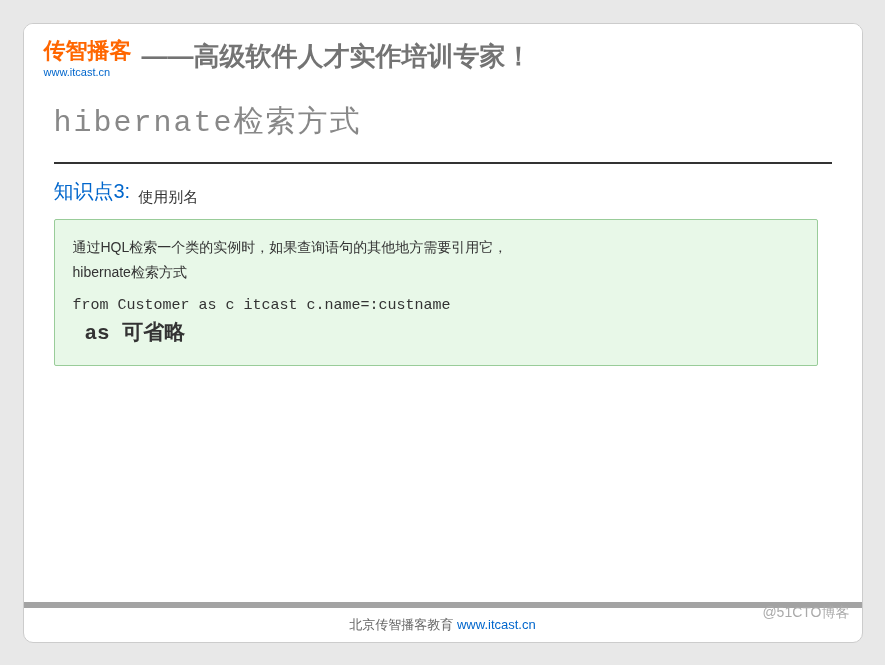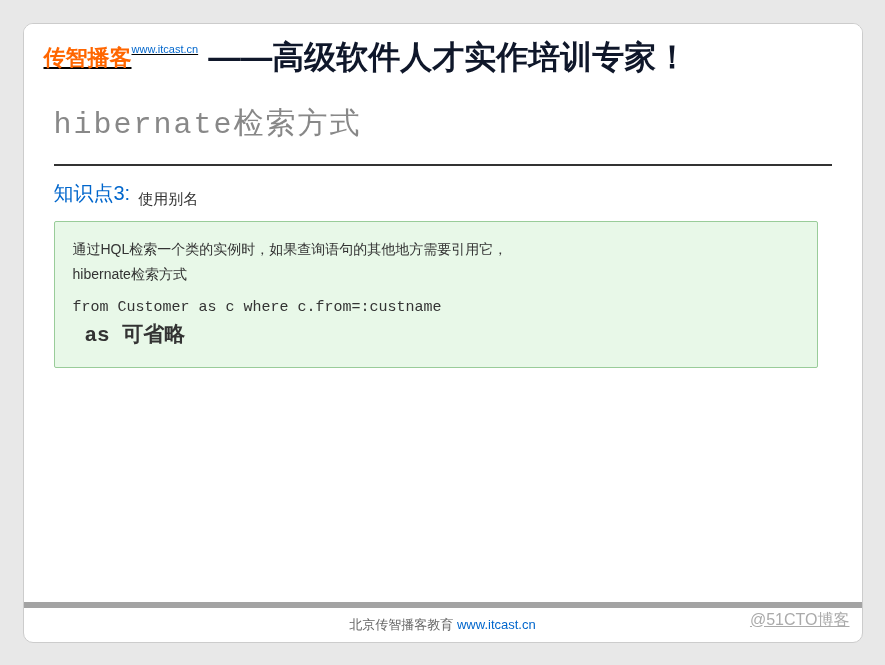--- a/index.html
+++ b/index.html
@@ -34,9 +34,8 @@
     }
     .logo-area {
       display: flex;
-      flex-direction: row;
+      flex-direction: column;
       align-items: flex-start;
-      text-decoration: underline;
     }
     .logo-text {
       font-size: 22px;

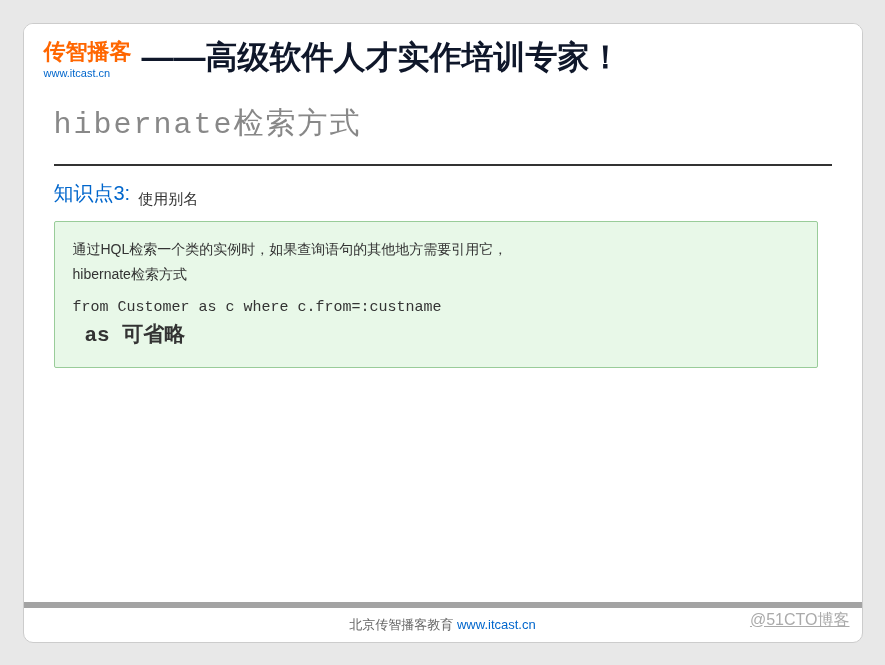--- a/index.html
+++ b/index.html
@@ -47,9 +47,9 @@
       color: #0066cc;
     }
     .header-tagline {
-      font-size: 32px;
+      font-size: 26px;
       font-weight: bold;
-      color: #0f172a;
+      color: #737373;
     }
     
     .content {

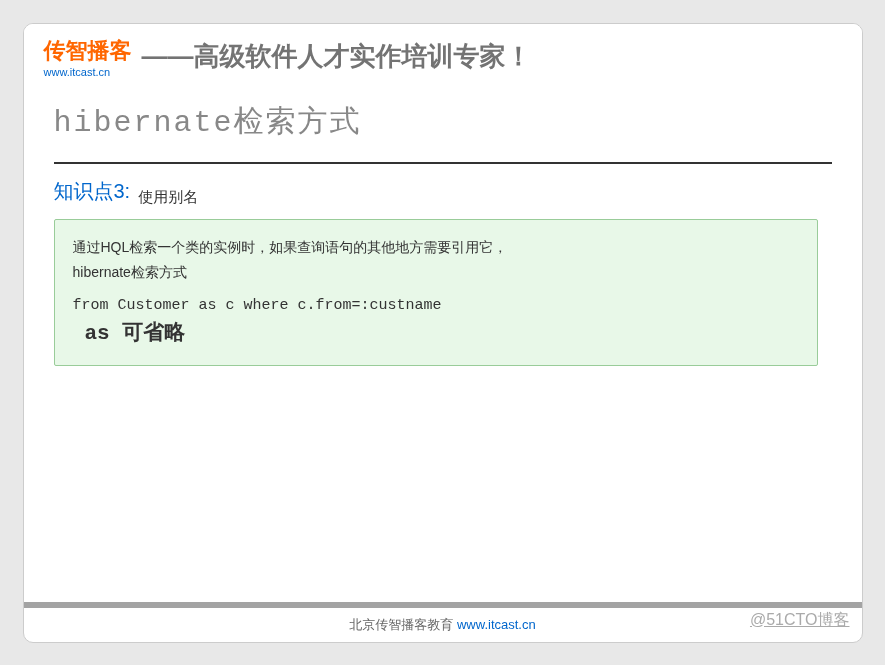--- a/index.html
+++ b/index.html
@@ -157,7 +157,7 @@
         <span>通过HQL检索一个类的实例时，如果查询语句的其他地方需要引用它，</span><br>
         <span>hibernate检索方式</span>
       </div>
-      <div class="code-line">from Customer as  c   where   c.from=:custname</div>
+      <div class="code-line">from Customer as  c   itcast   c.name=:custname</div>
       <div class="code-line code-bold">as 可省略</div>
     </div>
   </div>

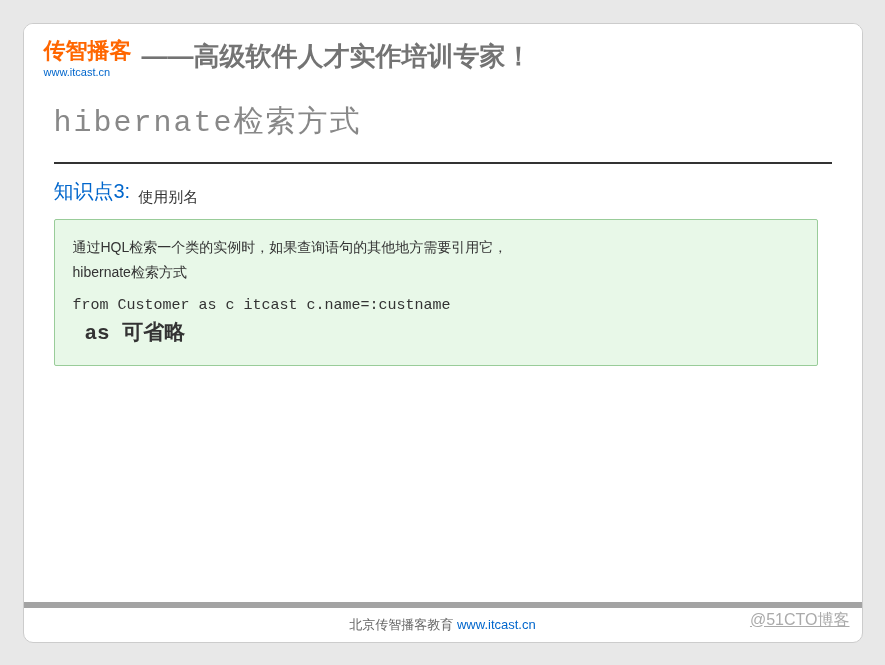--- a/index.html
+++ b/index.html
@@ -123,11 +123,10 @@
     }
     .watermark {
       position: absolute;
-      bottom: 11px;
+      bottom: 20px;
       right: 12px;
-      font-size: 16px;
+      font-size: 14px;
       color: #aaaaaa;
-      text-decoration: underline;
     }
   </style>
 </head>

